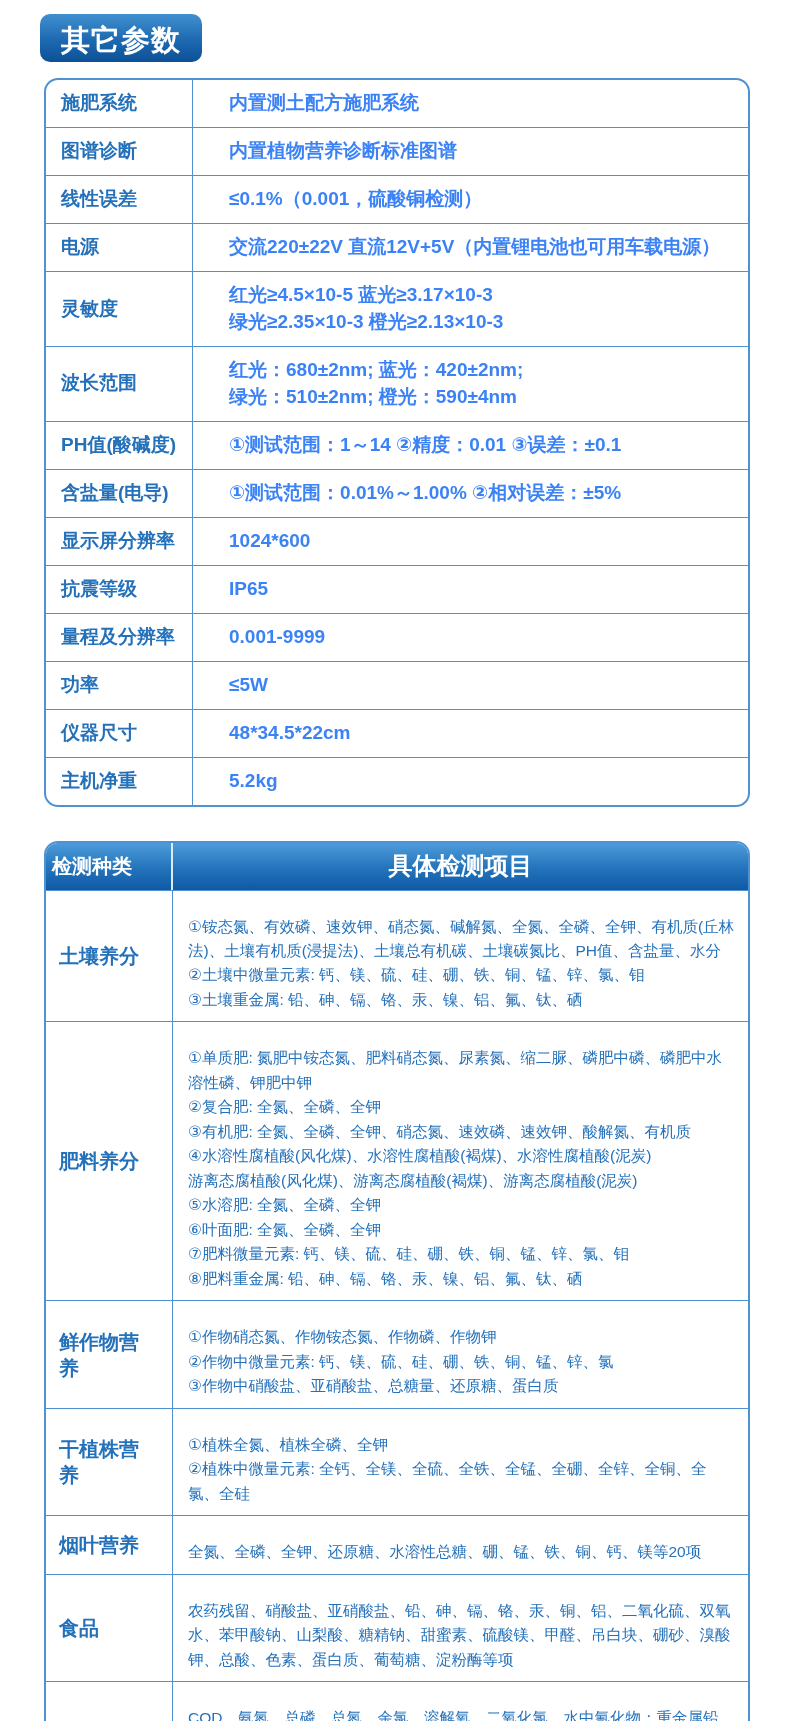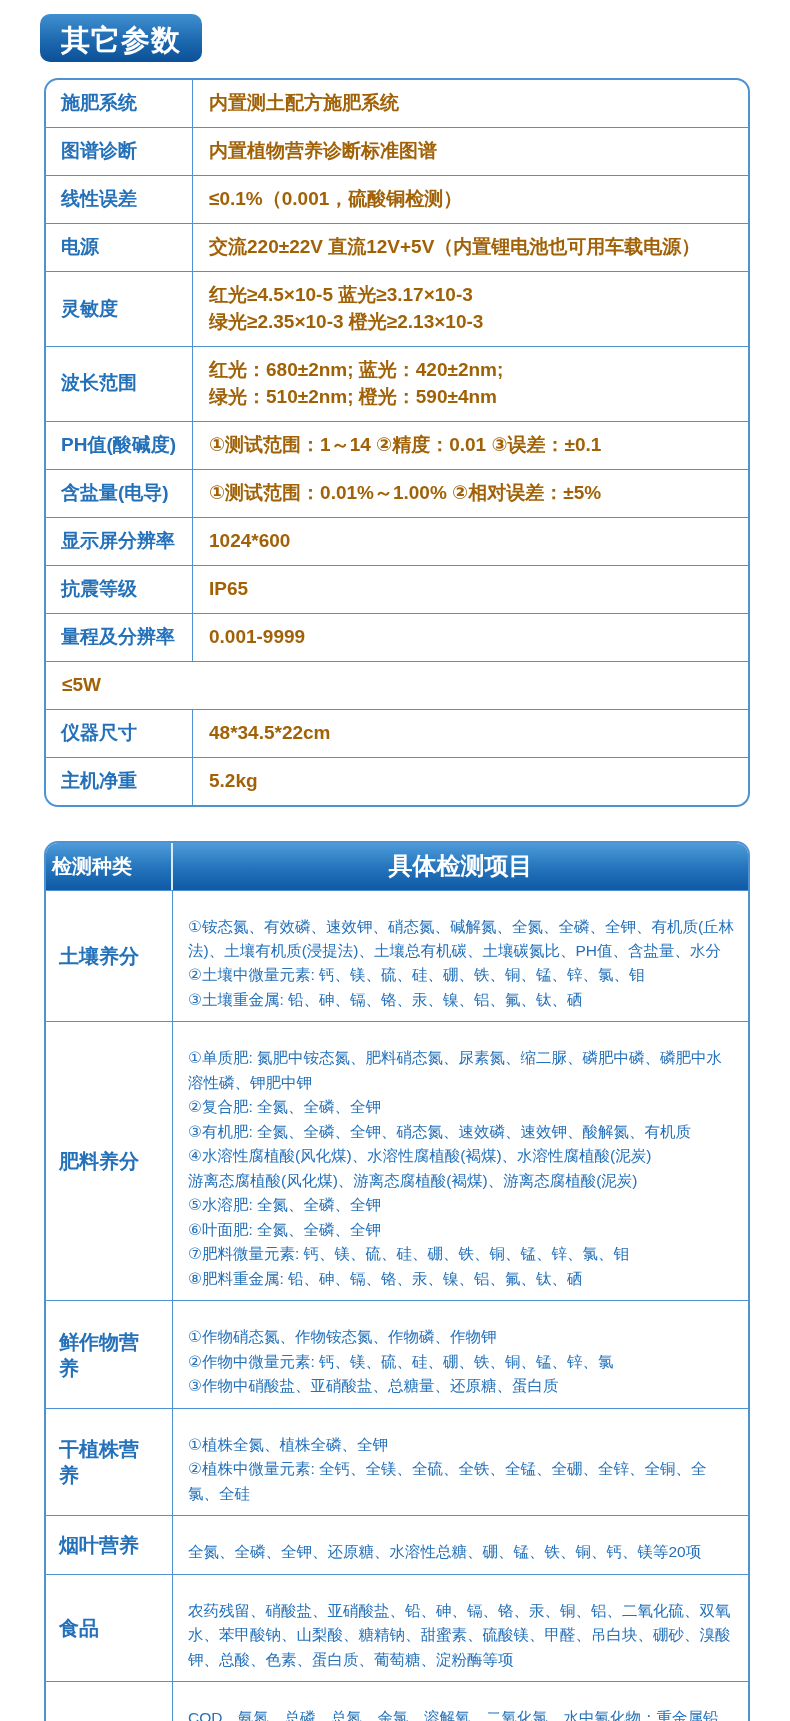--- a/index.html
+++ b/index.html
@@ -39,7 +39,7 @@
 
   
   .params { margin-top: 16px; }
-  .prow { display: flex; border-top: 1.5px solid #4f92d2; }
+  .prow { display: flex; border-top: 1.5px solid #4f92d2; gap: 20px; }
   .prow:first-child { border-top: none; }
   .plabel {
     flex: 0 0 147px;

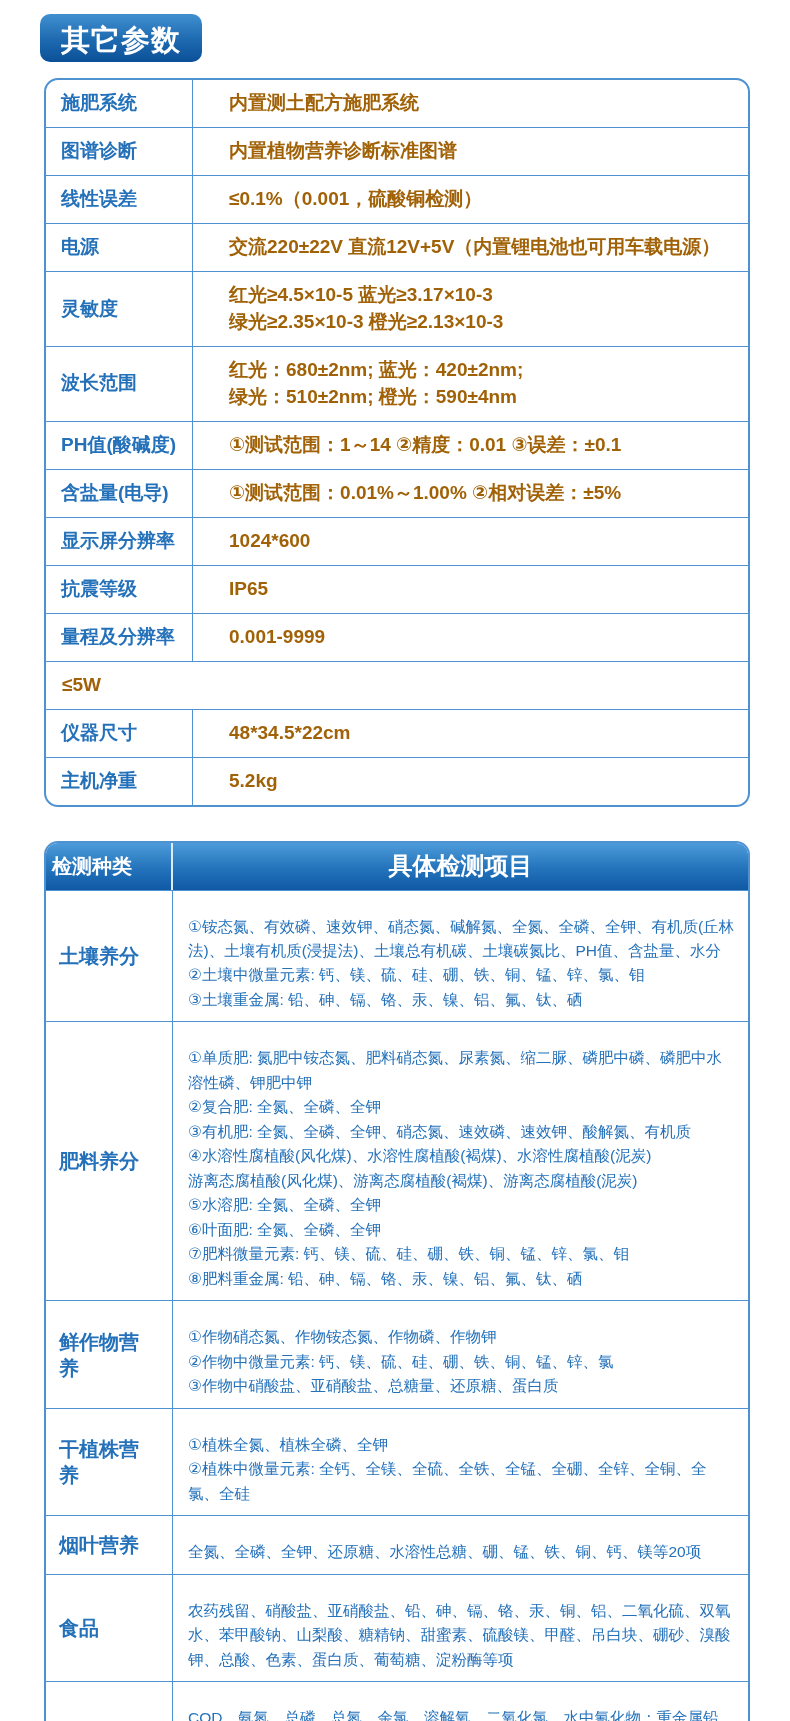--- a/index.html
+++ b/index.html
@@ -61,7 +61,7 @@
     padding: 10px 8px 10px 16px;
     font-size: 19px;
     font-weight: 600;
-    color: #a16207;
+    color: #3b82f6;
     line-height: 1.42;
     white-space: pre-line;
   }

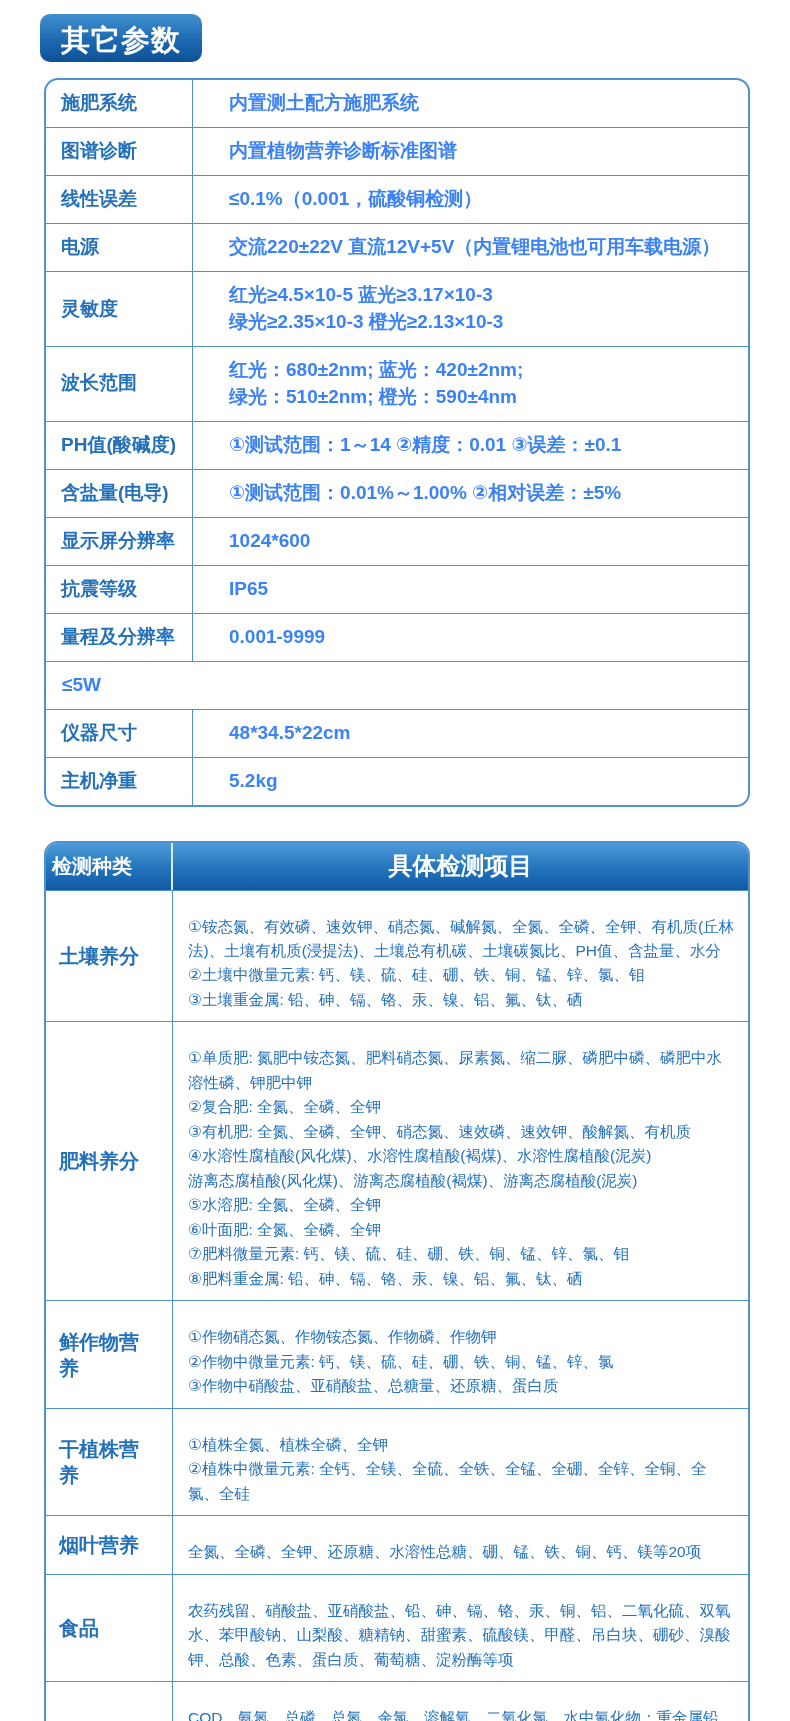--- a/index.html
+++ b/index.html
@@ -175,6 +175,7 @@
       <div class="pvalue">0.001-9999</div>
     </div>
     <div class="prow">
+      <div class="plabel">功率</div>
       <div class="pvalue">≤5W</div>
     </div>
     <div class="prow">

